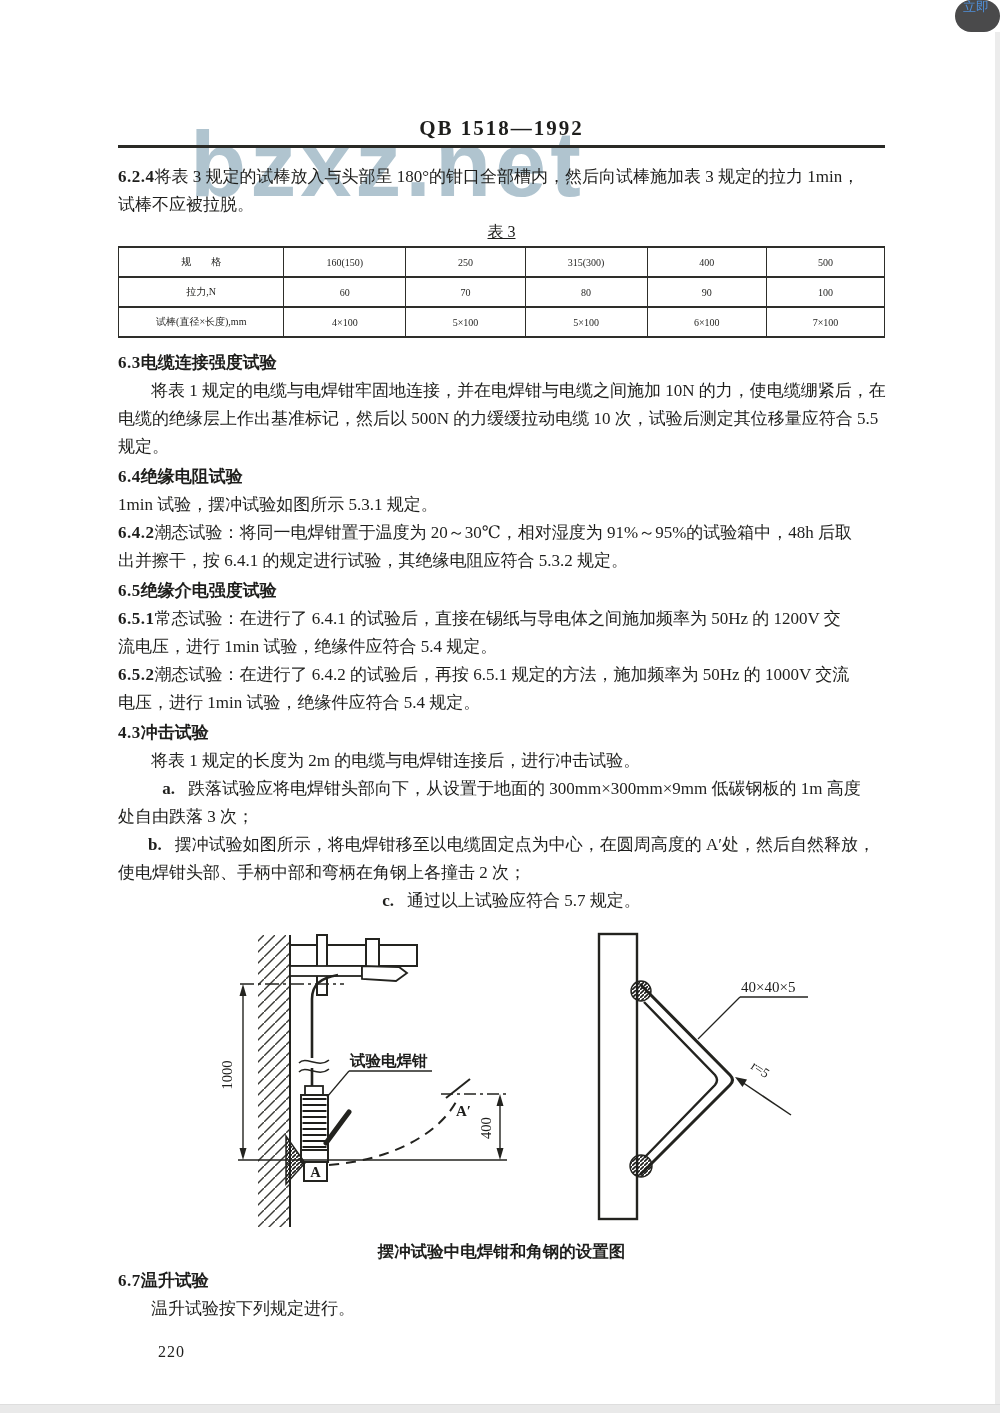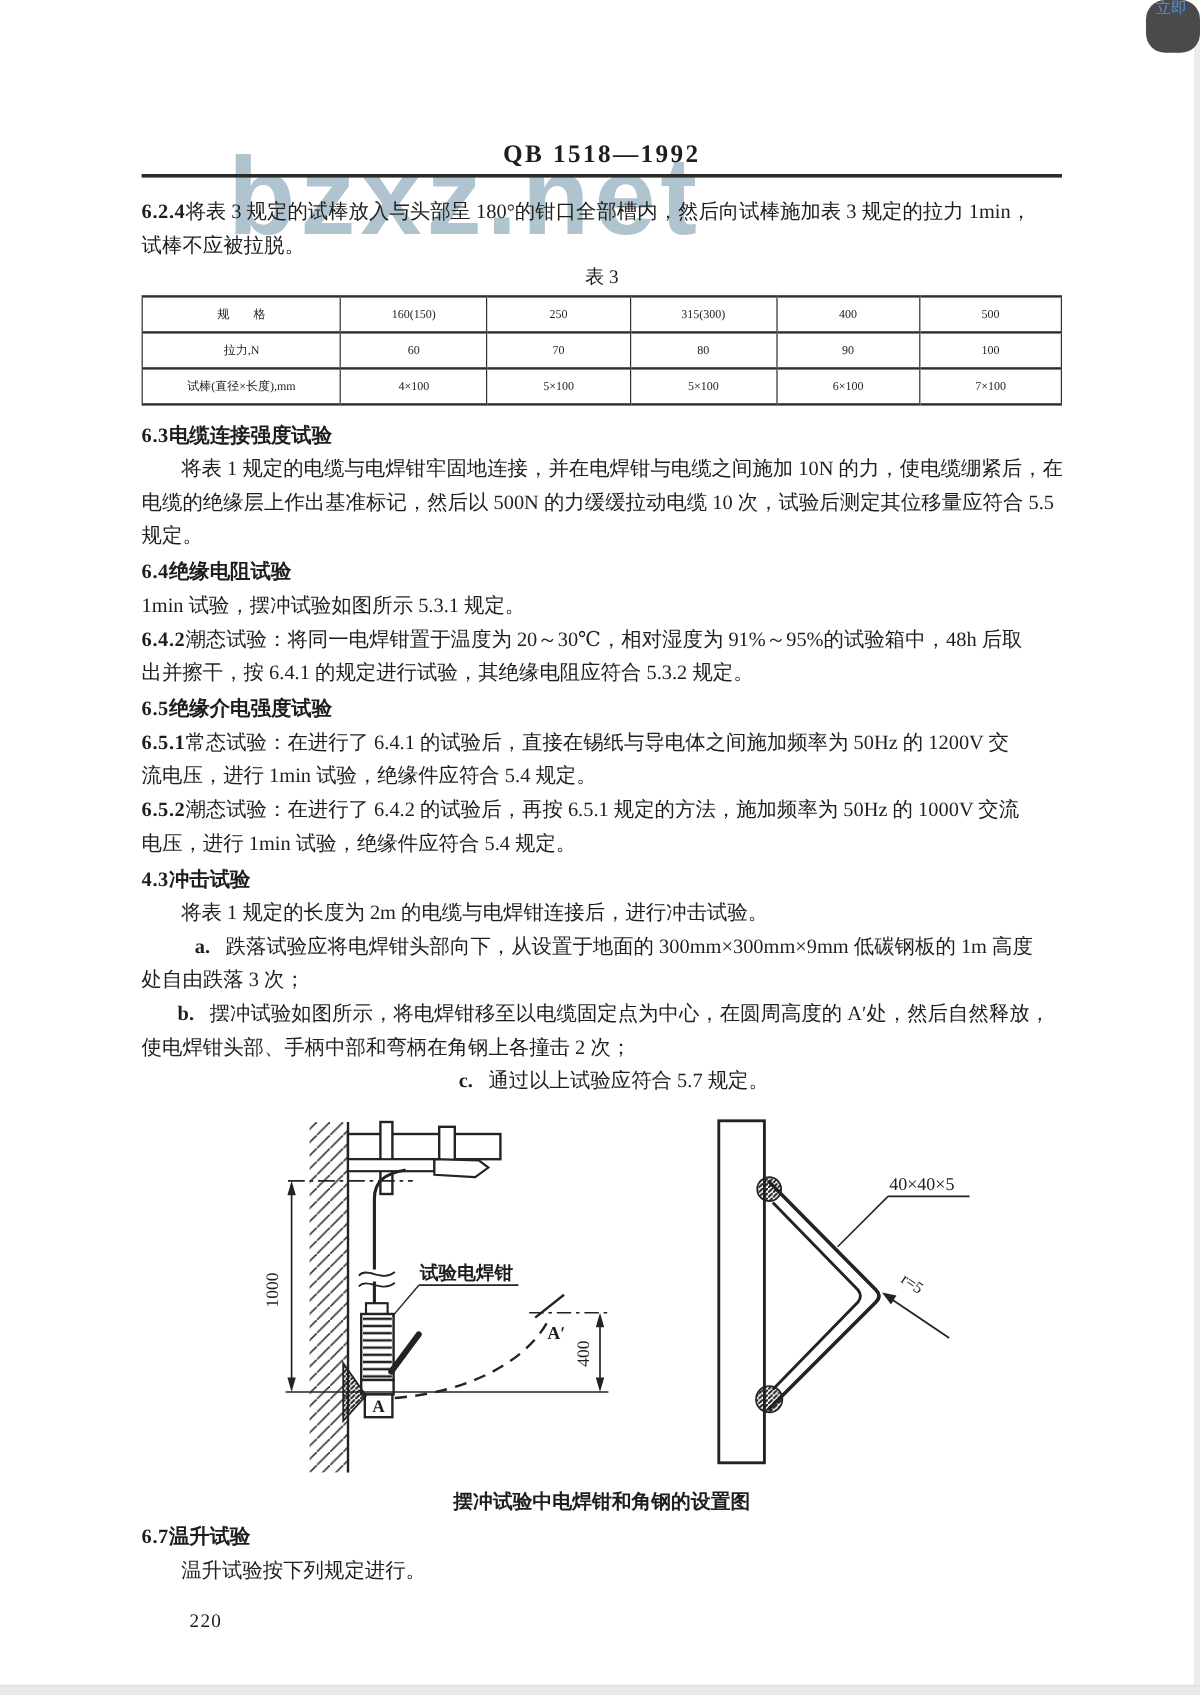--- a/index.html
+++ b/index.html
@@ -31,7 +31,7 @@
   .page-number{margin-top:20px;padding-left:40px;font-size:16px;letter-spacing:1px;}
   .right-strip{position:absolute;right:0;top:32px;bottom:8px;width:5px;background:#ececec;}
   .bottom-strip{position:absolute;left:0;right:0;bottom:0;height:8px;background:#e9e9e9;border-top:1px solid #dedede;}
-  .overlay-box{position:absolute;right:0;top:0;width:45px;height:44px;background:#4a4a4b;
+  .overlay-box{position:absolute;right:0;top:0;width:45px;height:32px;background:#4a4a4b;
                overflow:hidden;z-index:2;cursor:pointer;border-radius:16px;}
   .overlay-text{position:absolute;top:-2px;left:8px;color:#4f8fd9;font-size:13px;
                 font-family:"Liberation Sans","DejaVu Sans",sans-serif;}

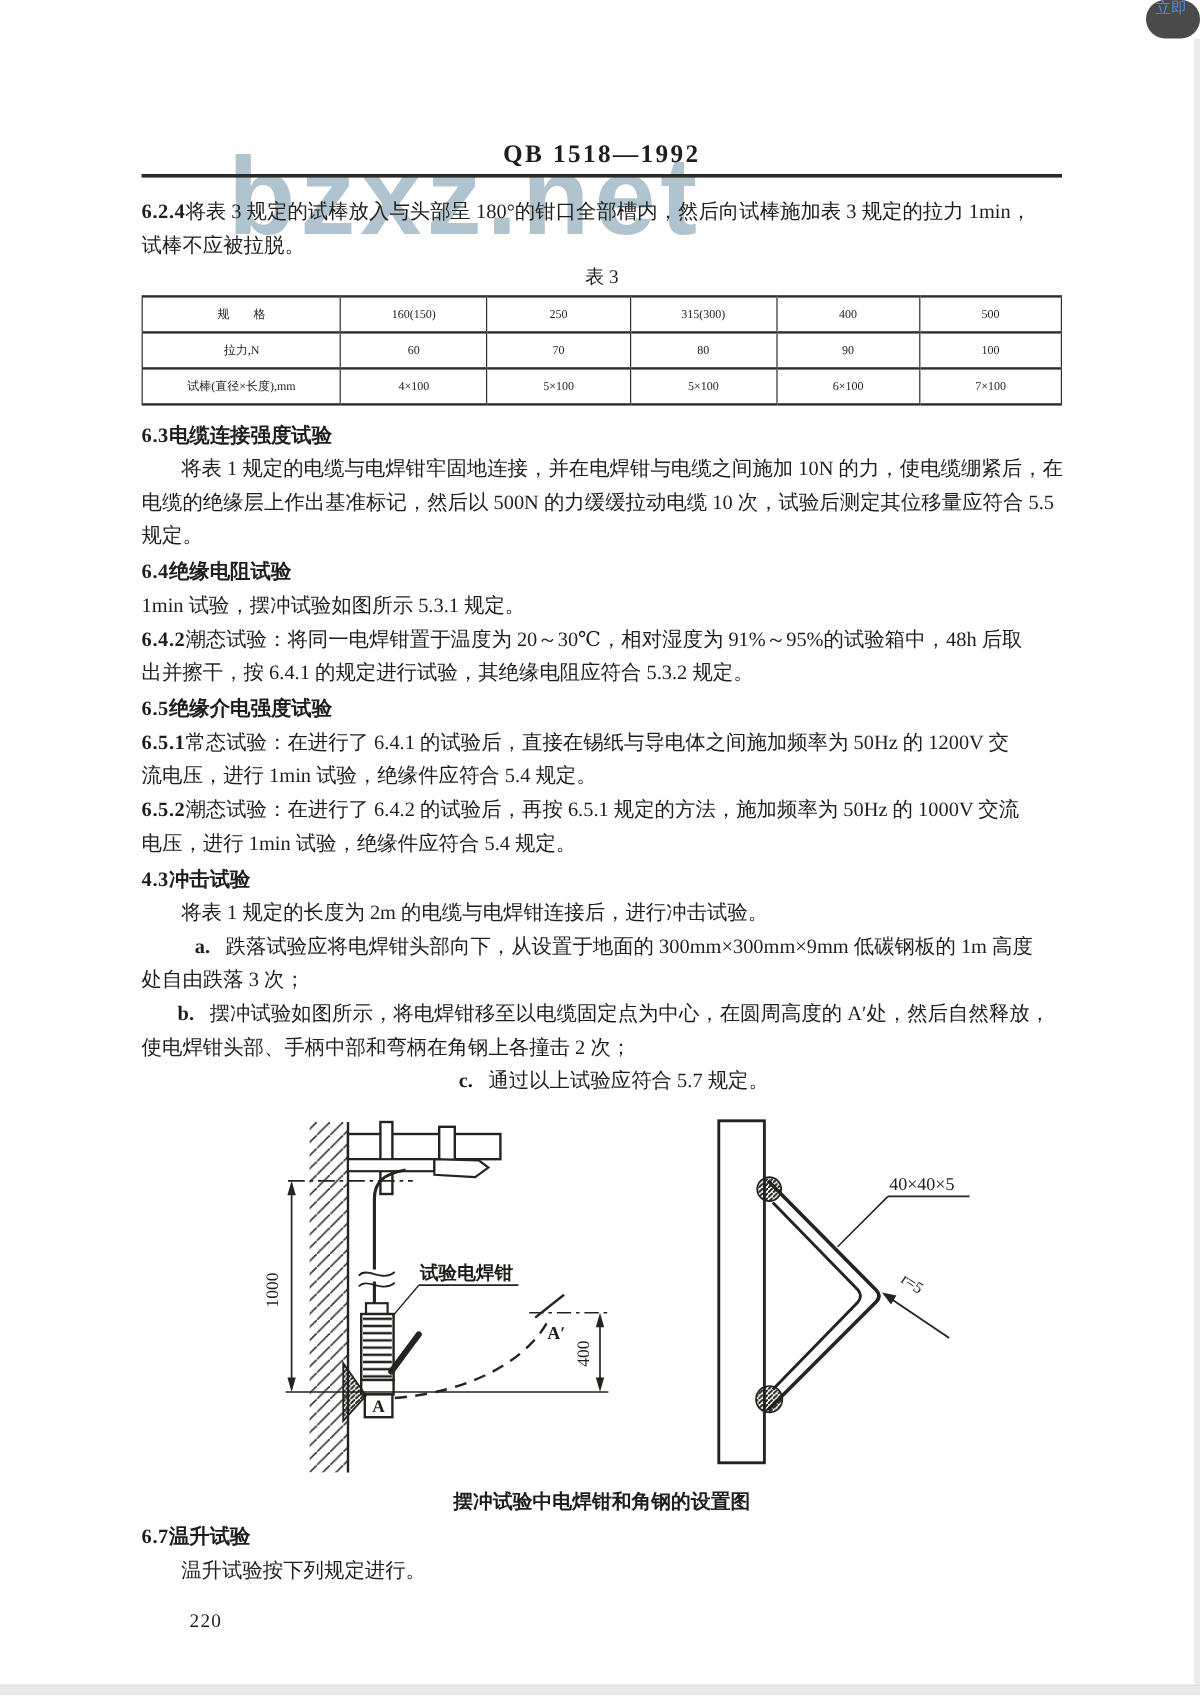--- a/index.html
+++ b/index.html
@@ -19,7 +19,7 @@
   .indent{text-indent:33px;}
   .item-first{padding-left:20px;text-align:center;}
   .item-label{font-weight:bold;margin-right:13px;}
-  .table-caption{text-align:center;font-size:16px;line-height:24px;margin:1px 0;}
+  .table-caption{text-align:center;font-size:16px;line-height:24px;margin:1px 0;text-decoration:underline;}
   table.t3{width:100%;border-collapse:collapse;table-layout:fixed;font-size:10px;margin:2px 0 11px 0;}
   table.t3 td{border-left:1.6px solid #2e2e2a;border-right:1.6px solid #2e2e2a;
               border-top:2.5px solid #2e2e2a;border-bottom:2.5px solid #2e2e2a;

